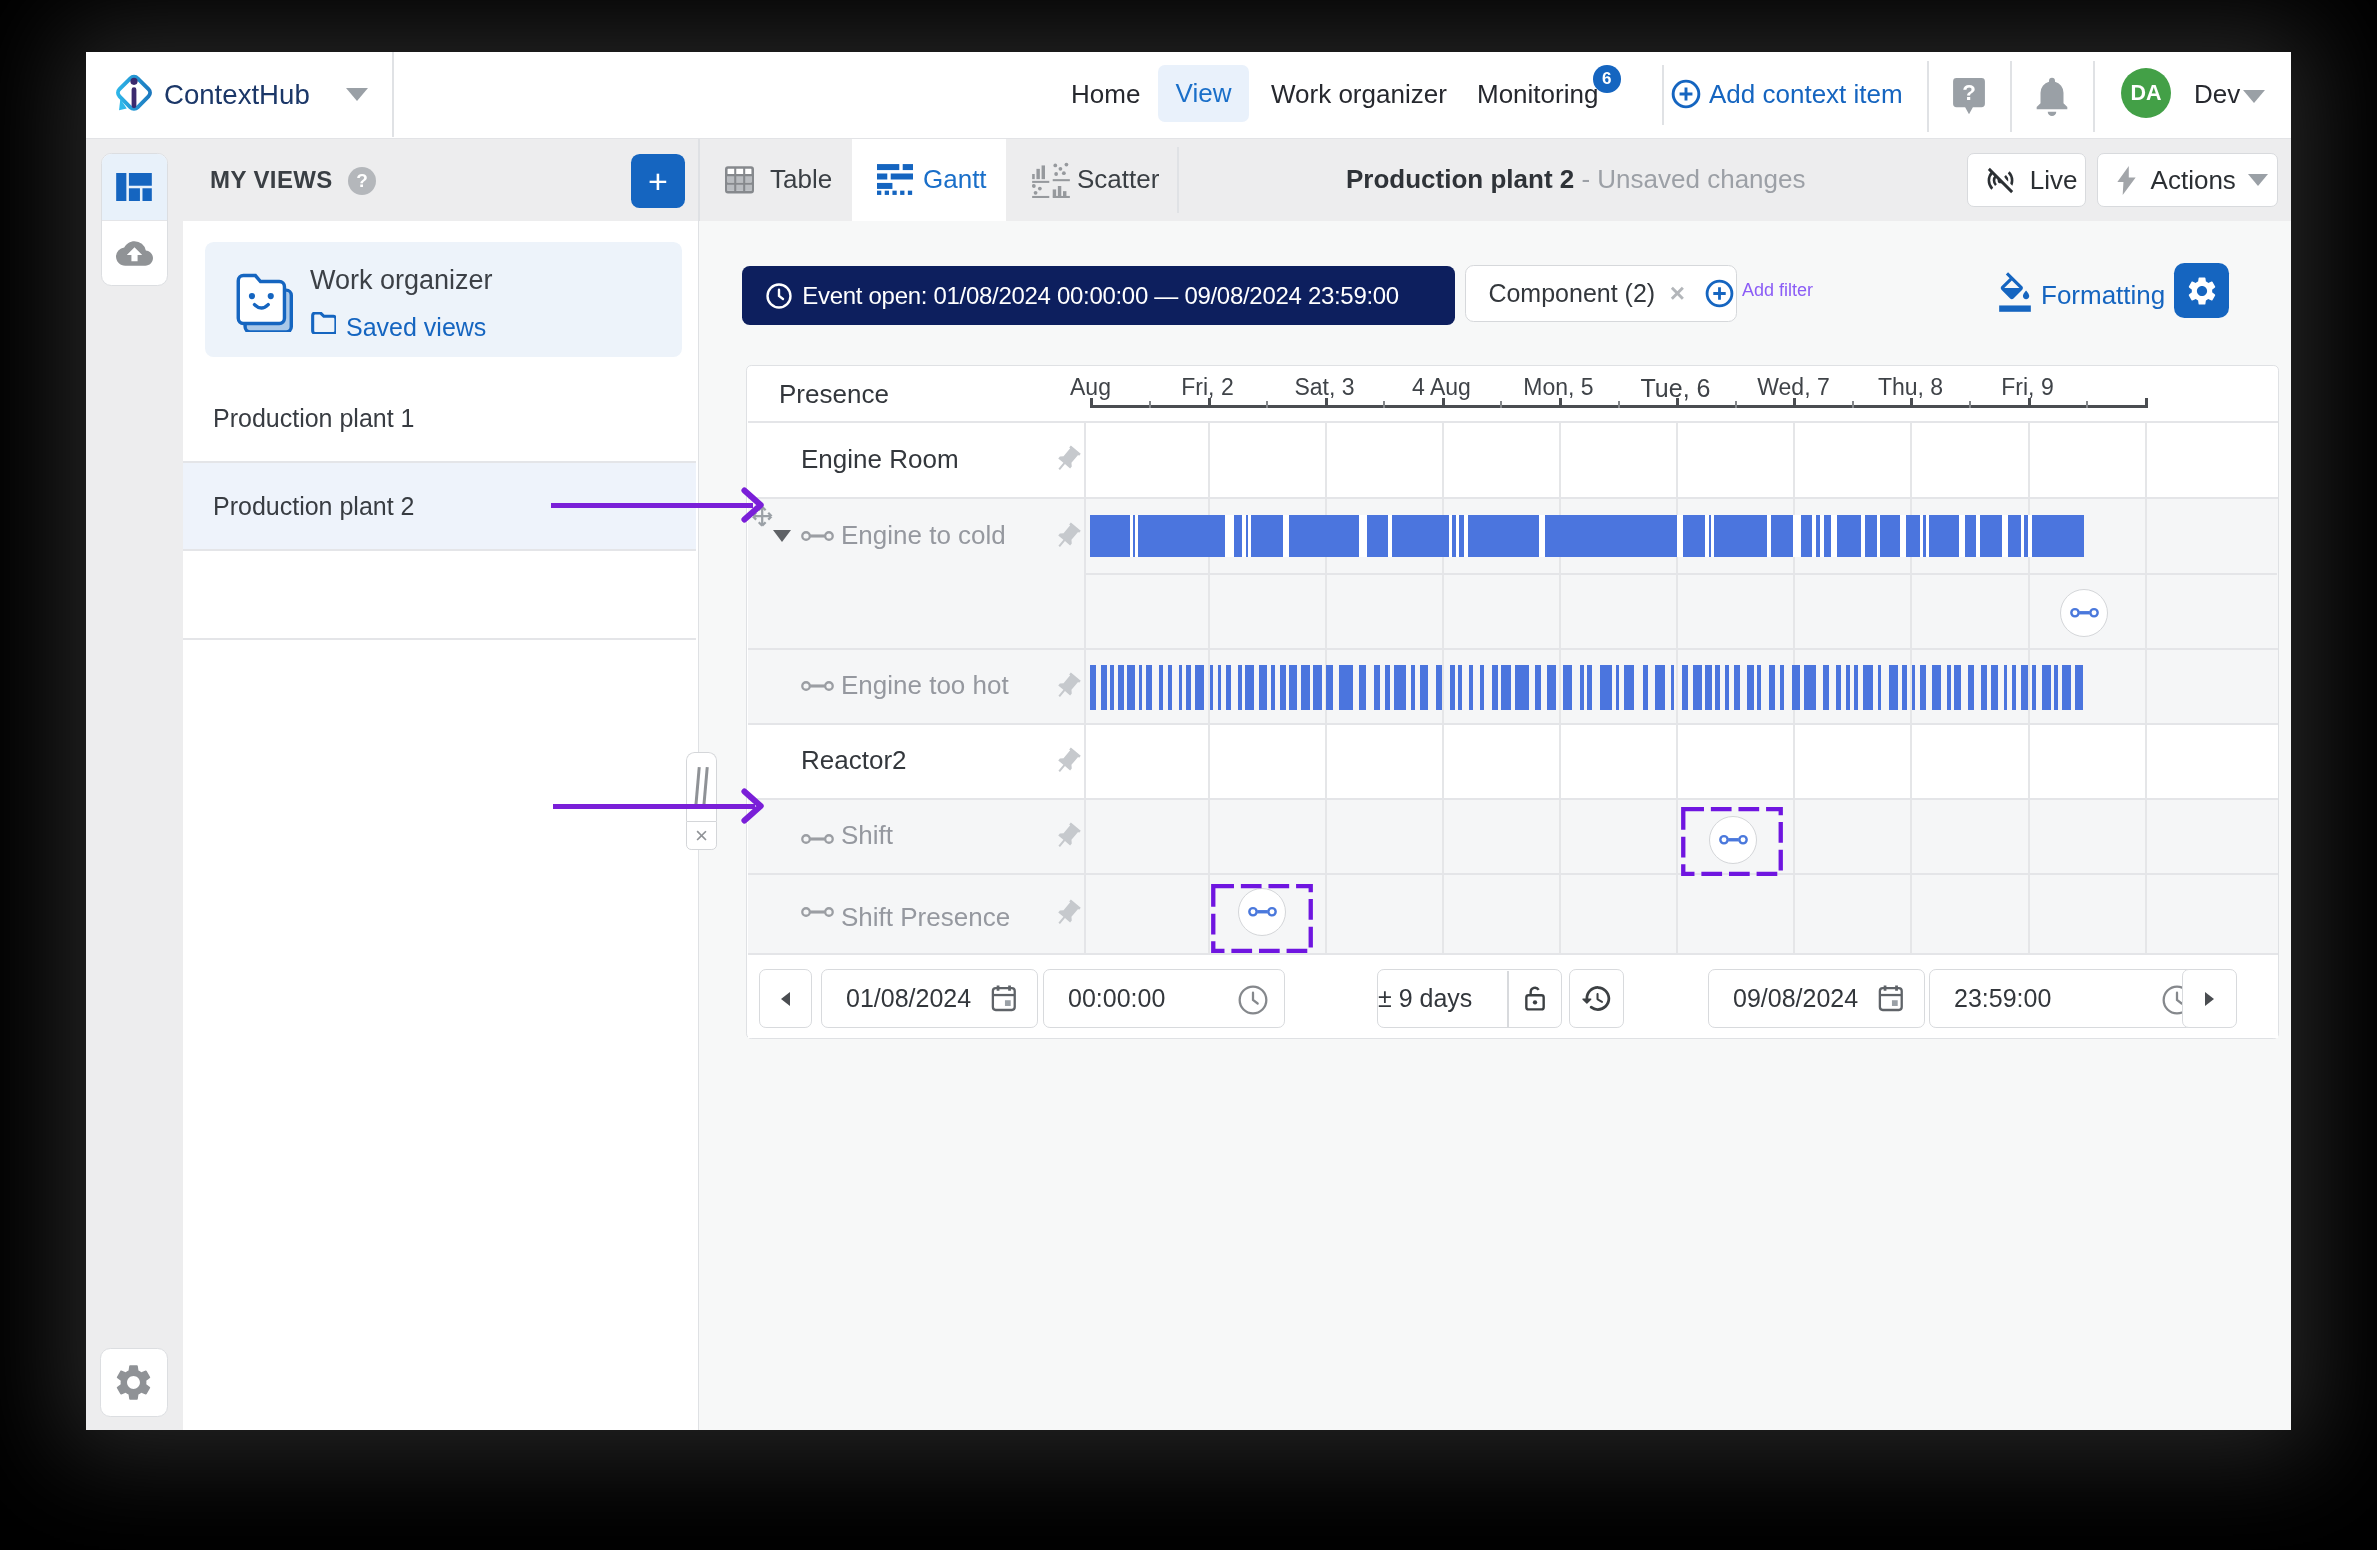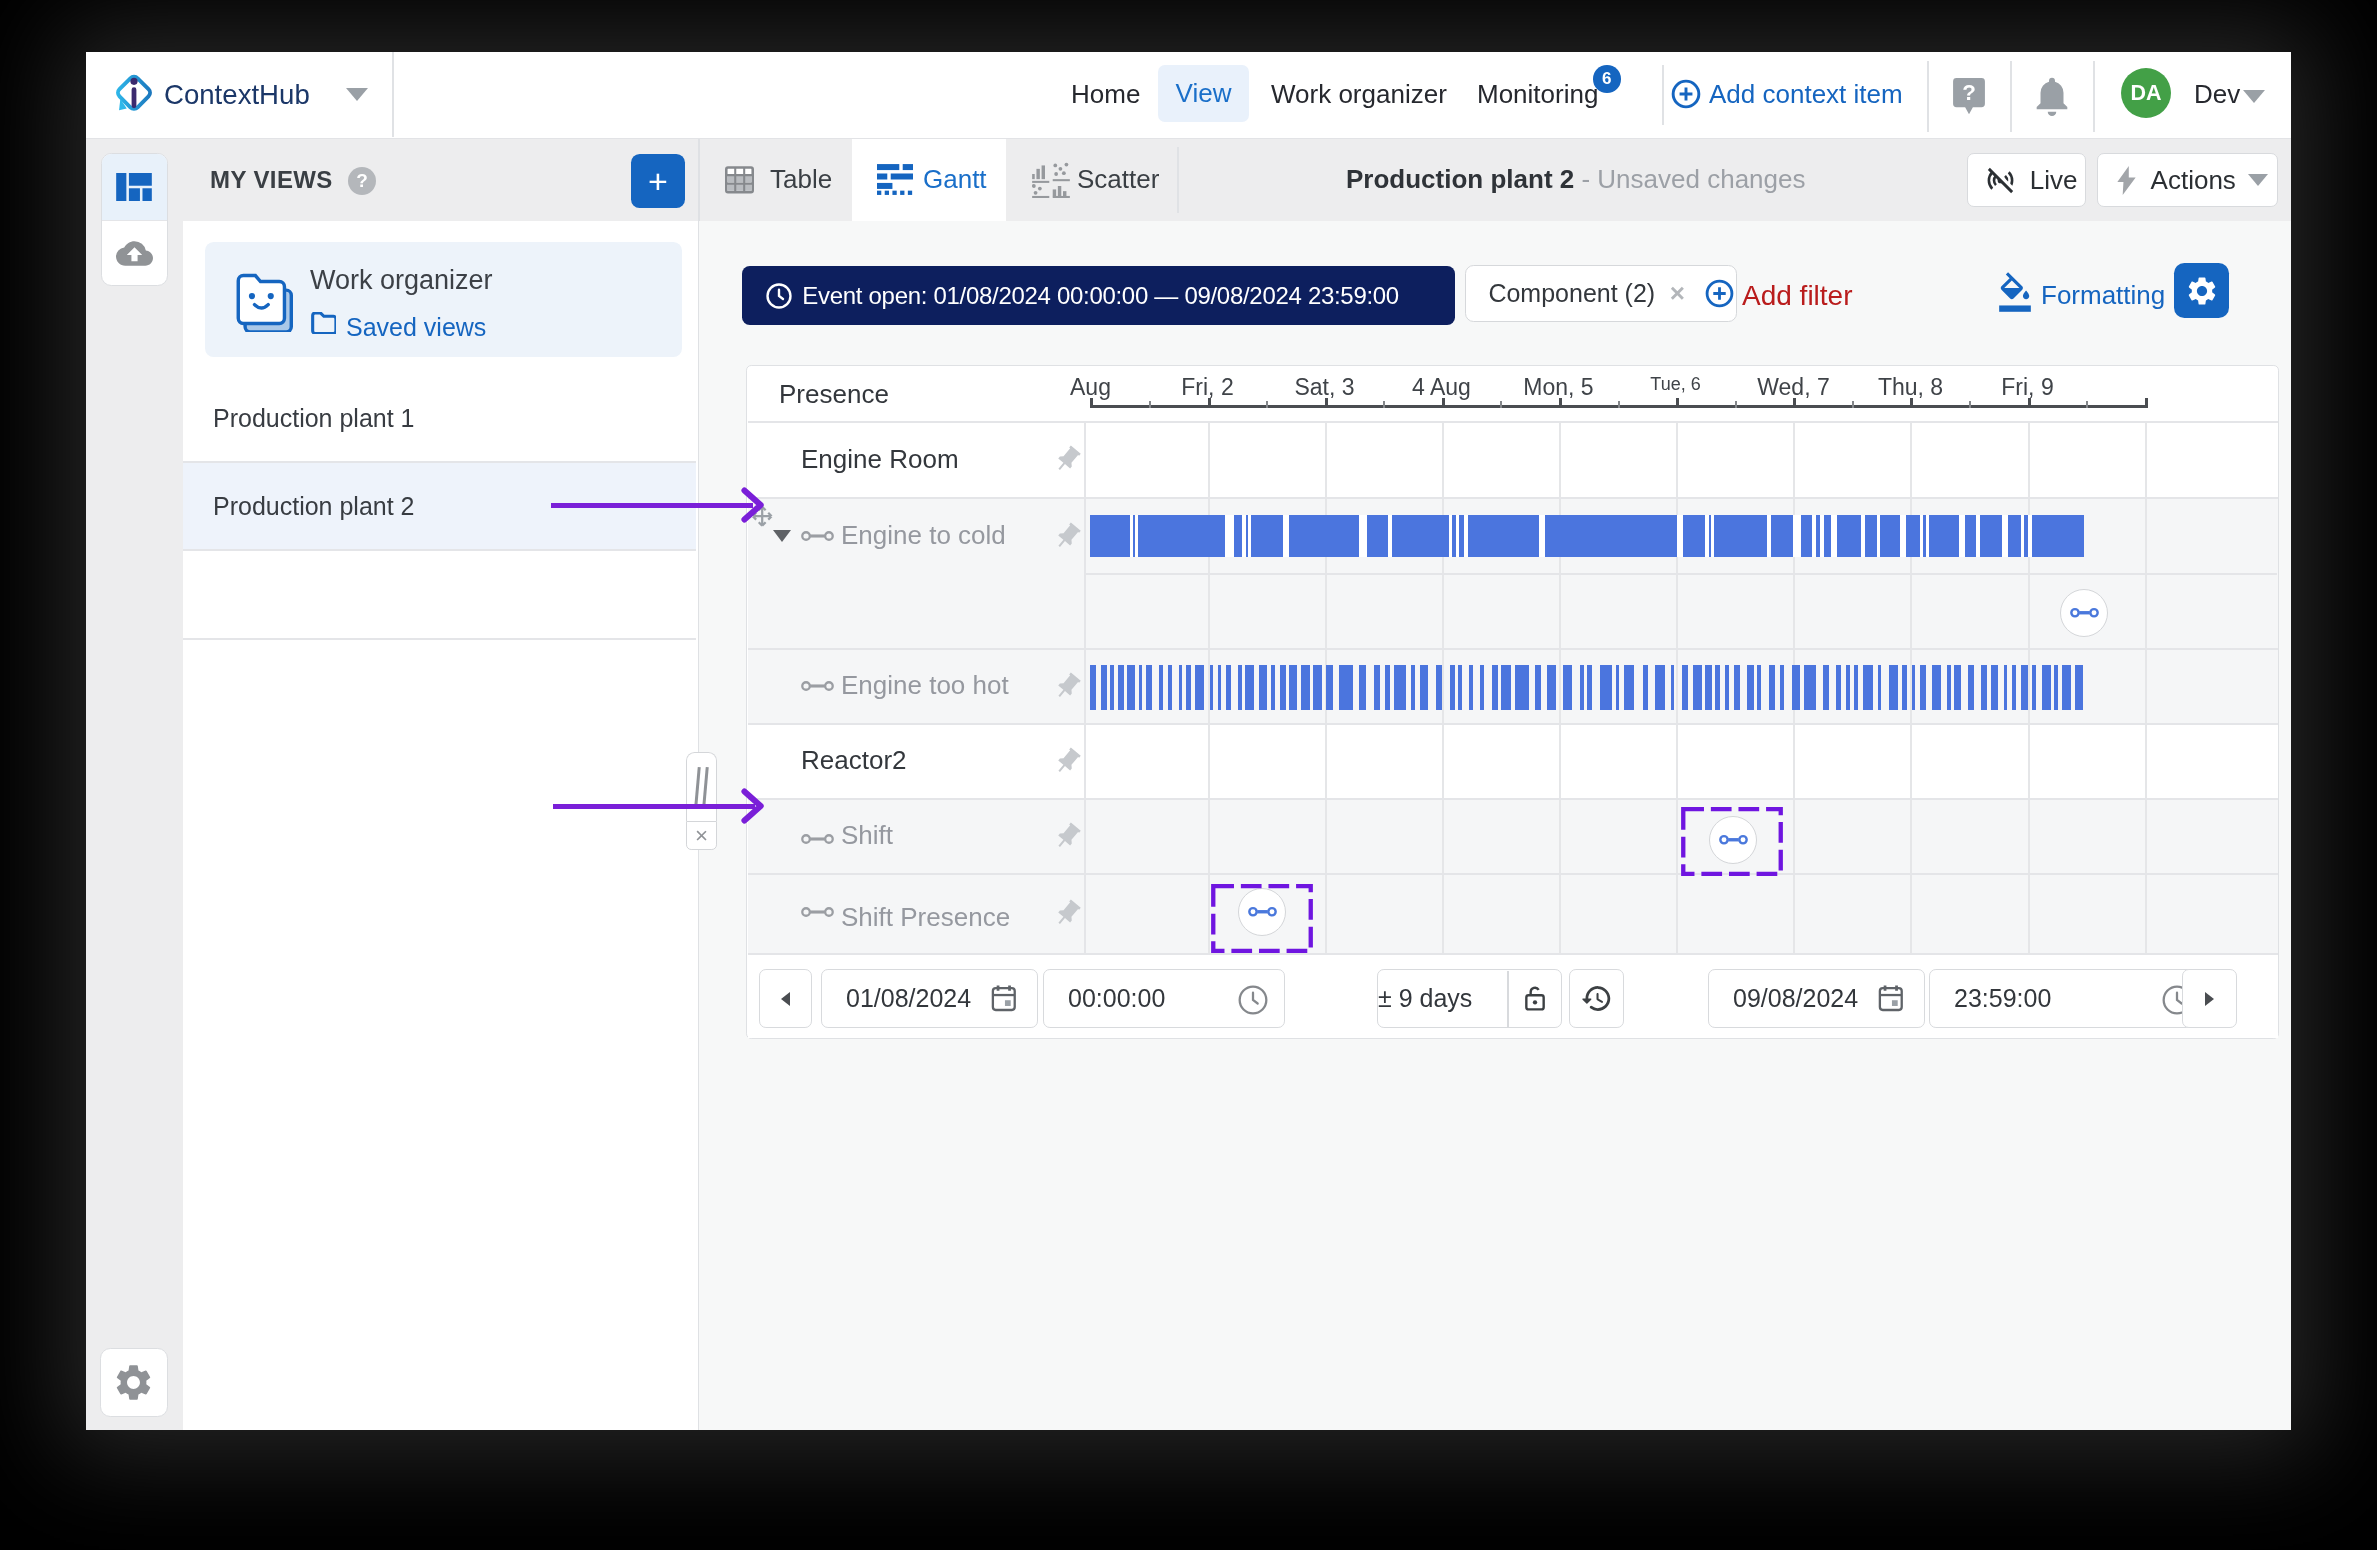--- a/index.html
+++ b/index.html
@@ -247,7 +247,7 @@
         <path d="M17.5 10 V25 M10 17.5 H25" stroke="#1565c0" stroke-width="3.4"></path>
       </svg>
 </div>
-<div class="a" style="left:1656px;top:228px;font-size:28px;color:#b91c1c">Add filter</div>
+<div class="a" style="left:1656px;top:228px;font-size:18px;color:#8b5cf6">Add filter</div>
 <div class="a" style="left:1910px;top:220px;width:38px;height:40px">
 <svg width="38" height="40" viewBox="0 0 24 25">
         <path d="M16.56 8.94 7.62 0 6.21 1.41 8.59 3.79 3.44 8.94c-.59.59-.59 1.54 0 2.12l5.5 5.5c.29.29.68.44 1.06.44s.77-.15 1.06-.44l5.5-5.5c.59-.58.59-1.53 0-2.12zM5.21 10 10 5.21 14.79 10H5.21zM19 11.5s-2 2.17-2 3.5c0 1.1.9 2 2 2s2-.9 2-2c0-1.33-2-3.5-2-3.5z" fill="#1565c0"></path>

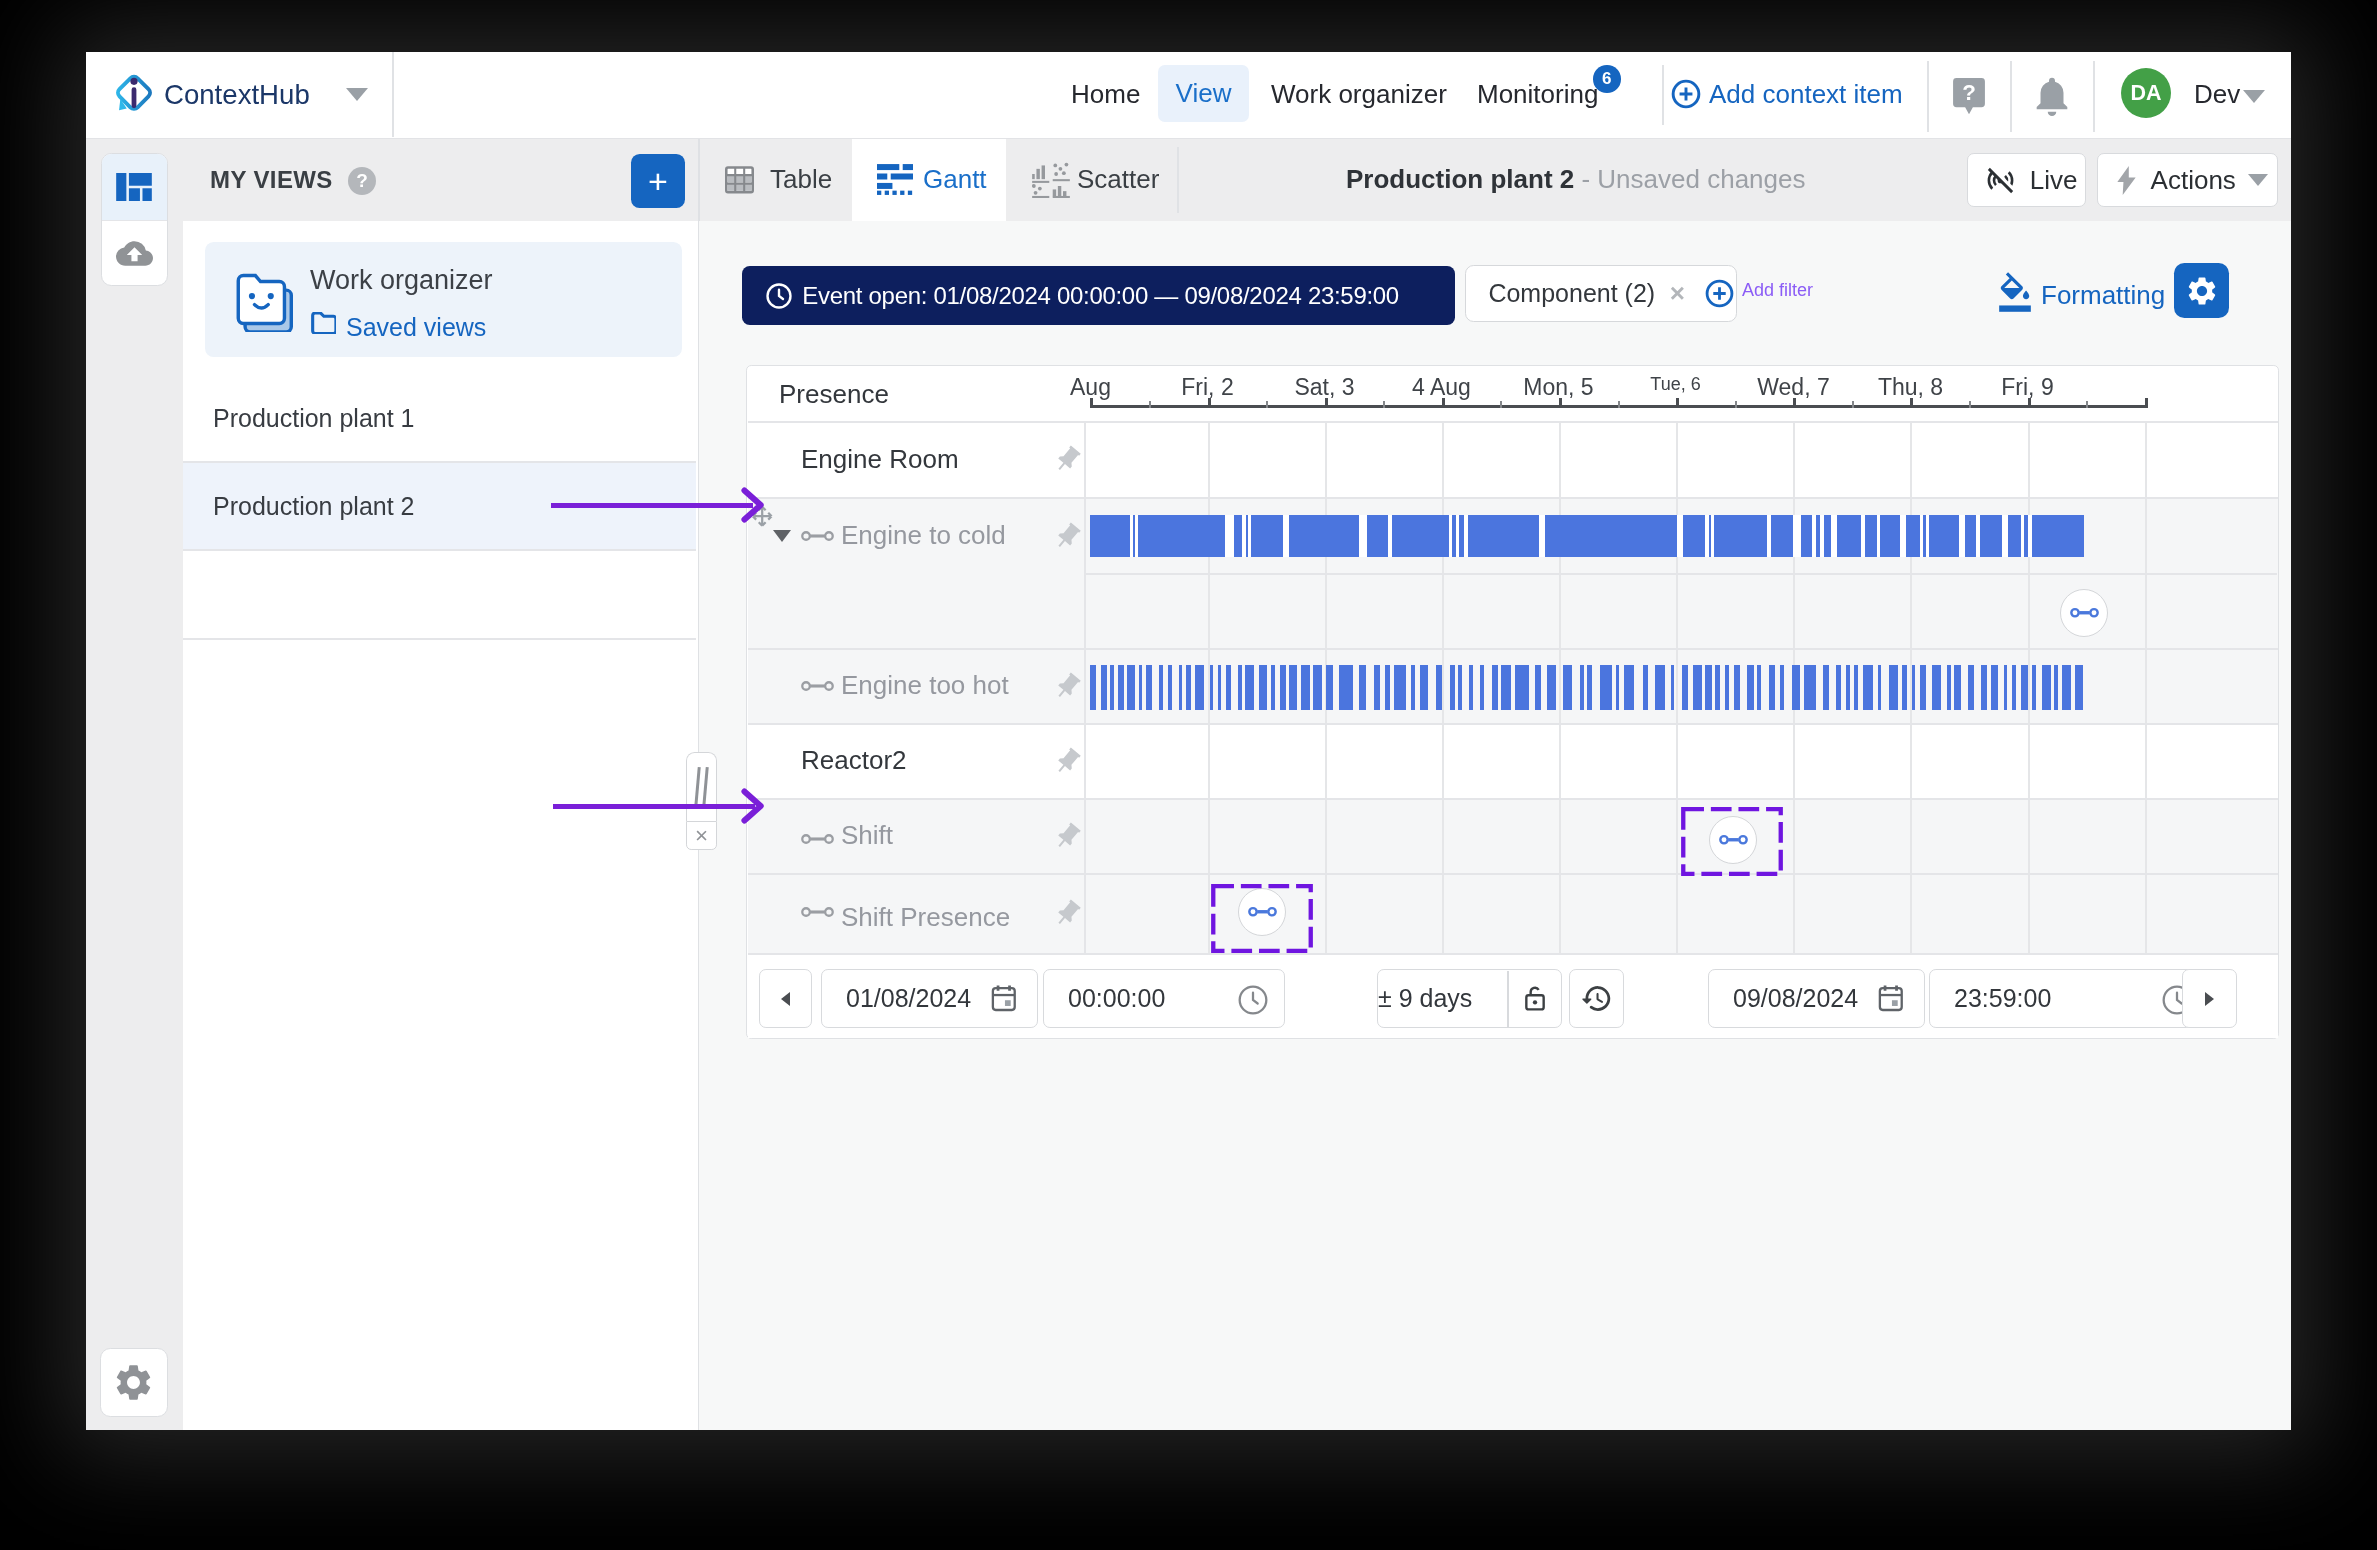--- a/index.html
+++ b/index.html
@@ -268,7 +268,7 @@
     <div class="a" style="left:1187px;top:322px;width:103px;text-align:center;font-size:23px;color:#3f4348">Sat, 3</div>
     <div class="a" style="left:1304px;top:322px;width:103px;text-align:center;font-size:23px;color:#3f4348">4 Aug</div>
     <div class="a" style="left:1421px;top:322px;width:103px;text-align:center;font-size:23px;color:#3f4348">Mon, 5</div>
-    <div class="a" style="left:1538px;top:322px;width:103px;text-align:center;font-size:18px;color:#3f4348">Tue, 6</div>
+    <div class="a" style="left:1538px;top:322px;width:103px;text-align:center;font-size:25px;color:#3f4348">Tue, 6</div>
     <div class="a" style="left:1656px;top:322px;width:103px;text-align:center;font-size:23px;color:#3f4348">Wed, 7</div>
     <div class="a" style="left:1773px;top:322px;width:103px;text-align:center;font-size:23px;color:#3f4348">Thu, 8</div>
     <div class="a" style="left:1890px;top:322px;width:103px;text-align:center;font-size:23px;color:#3f4348">Fri, 9</div>

